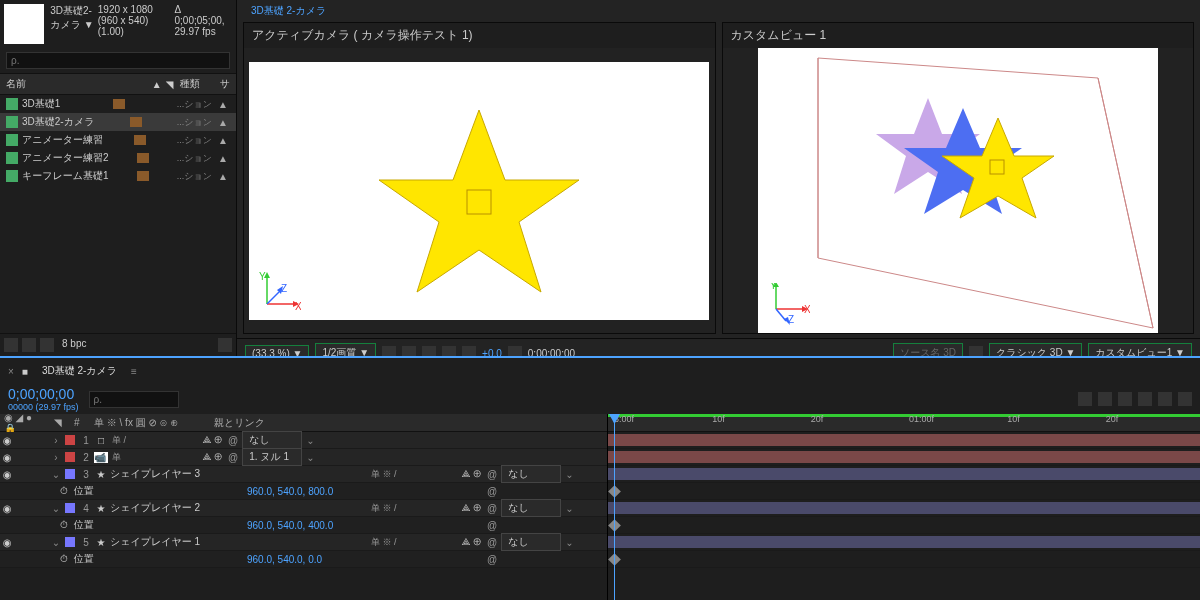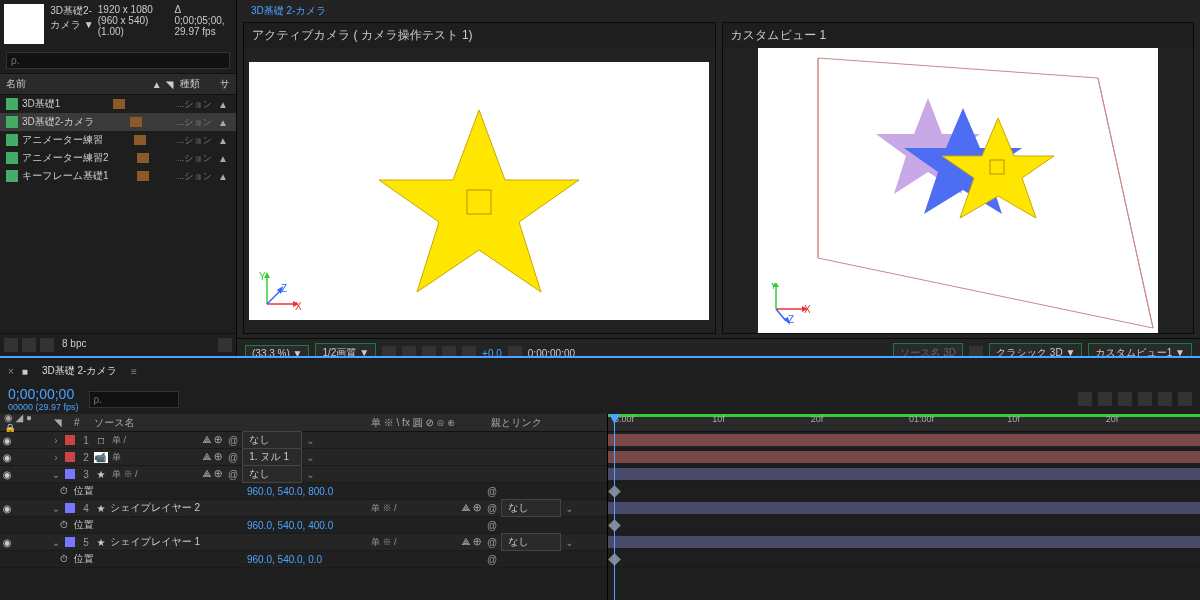--- a/index.html
+++ b/index.html
@@ -251,7 +251,6 @@
         <span class="ch-eye">◉ ◢ ● 🔒</span>
         <span class="ch-lbl">◥</span>
         <span class="ch-num">#</span>
-        <span class="ch-src">ソース名</span>
         <span class="ch-sw">单 ※ \ fx 圓 ⊘ ⊙ ⊕</span>
         <span class="ch-parent">親とリンク</span>
       </div>

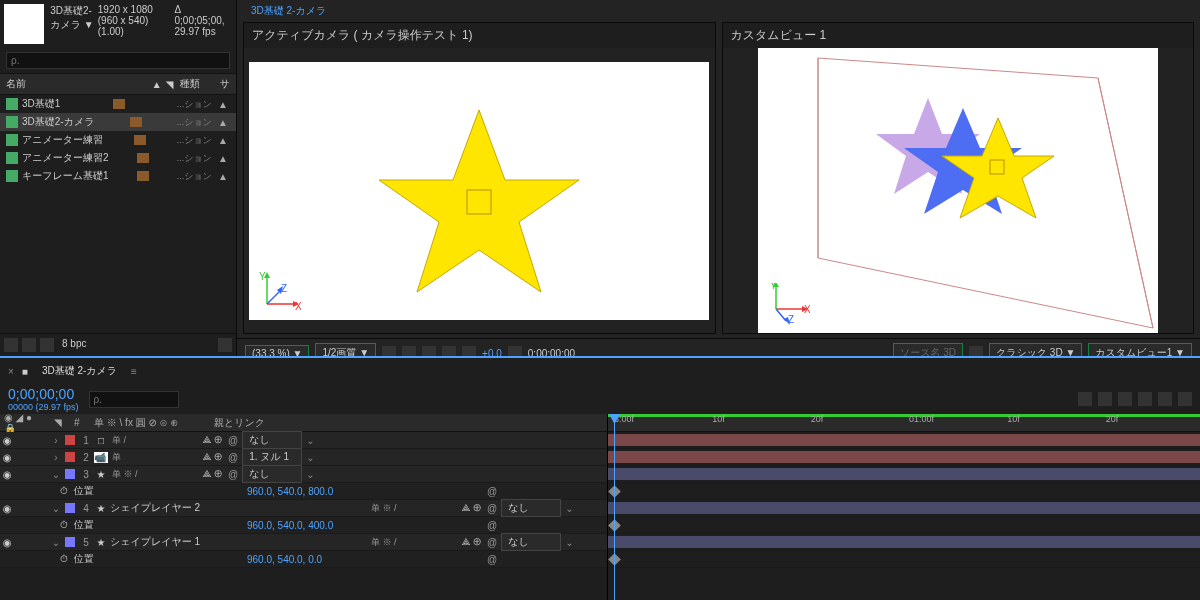--- a/index.html
+++ b/index.html
@@ -290,6 +290,7 @@
             <span class="lbl" style="background:#77f"></span>
             <span class="idx">3</span>
             <span class="licon" style="">★</span>
+            <span class="lname">シェイプレイヤー 3</span>
             <span class="sw">单 ※ /<span style="float:right;margin-right:6px">⟁ ⊕</span></span>
             <span class="parent">
               <span class="at">@</span>

